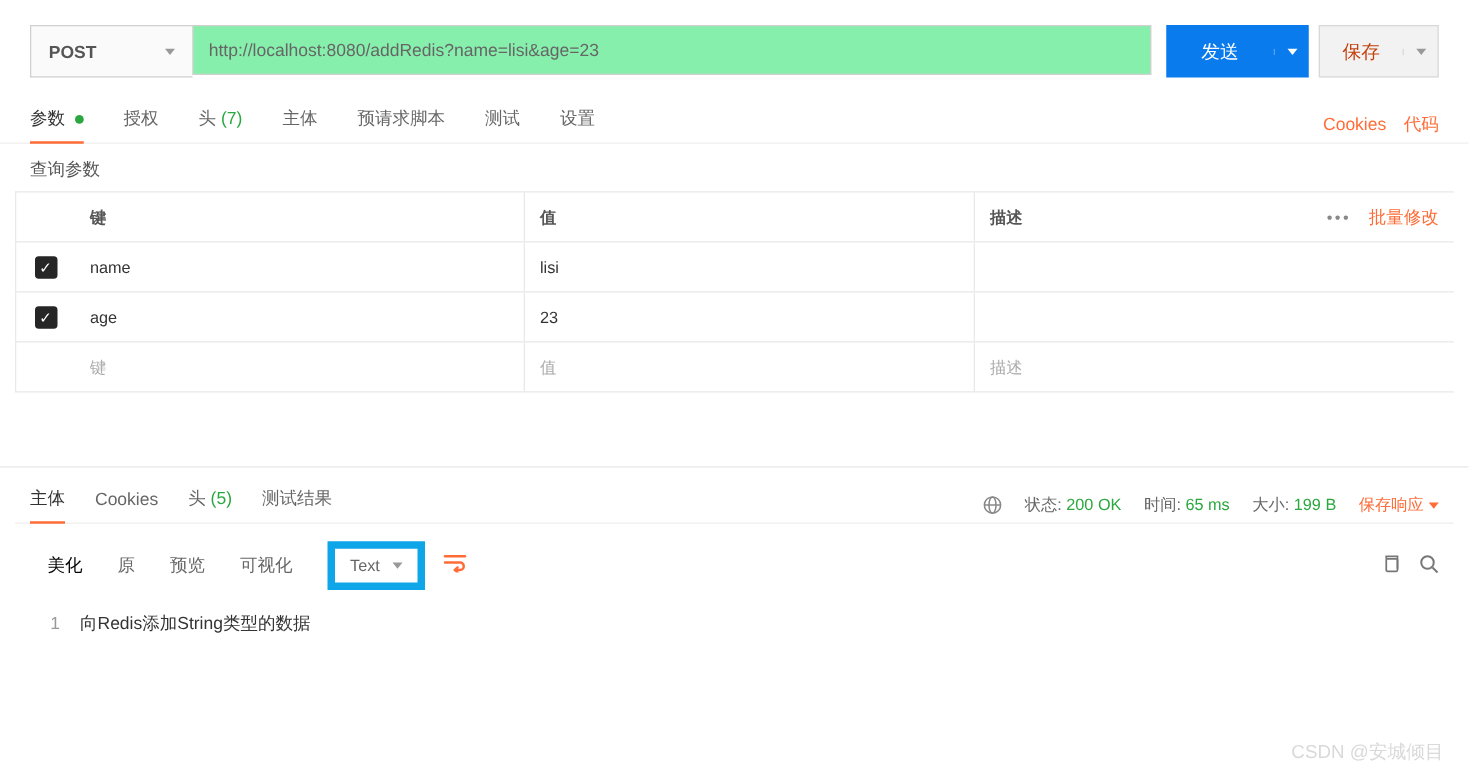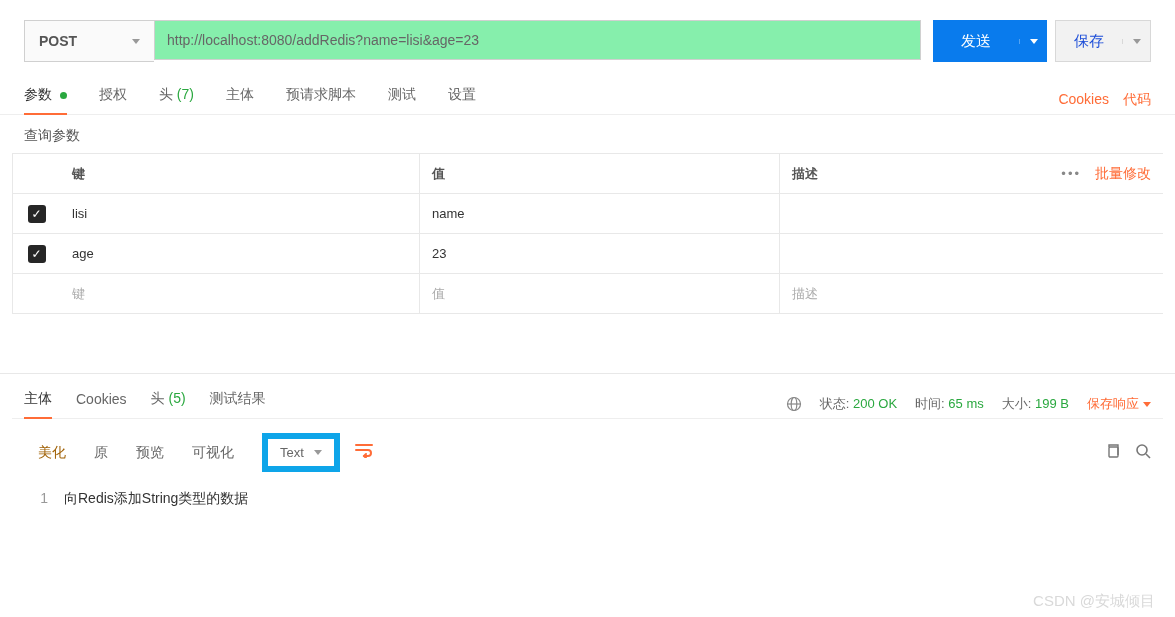--- a/index.html
+++ b/index.html
@@ -12,7 +12,7 @@
 .send-btn { margin-left: 12px; background: #097bed; color: #fff; display: flex; align-items: center; }
 .send-btn .label { padding: 0 28px; font-size: 15px; font-weight: 500; height: 40px; display: flex; align-items: center; }
 .send-btn .drop { border-left: 1px solid rgba(255,255,255,0.3); width: 28px; display: flex; align-items: center; justify-content: center; }
-.save-btn { margin-left: 8px; background: #f2f2f2; border: 1px solid #d8d8d8; color: #1d4ed8; display: flex; align-items: center; }
+.save-btn { margin-left: 8px; background: #f2f2f2; border: 1px solid #d8d8d8; color: #c2410c; display: flex; align-items: center; }
 .save-btn .label { padding: 0 18px; font-size: 15px; height: 40px; display: flex; align-items: center; }
 .save-btn .drop { border-left: 1px solid #d8d8d8; width: 28px; display: flex; align-items: center; justify-content: center; }
 

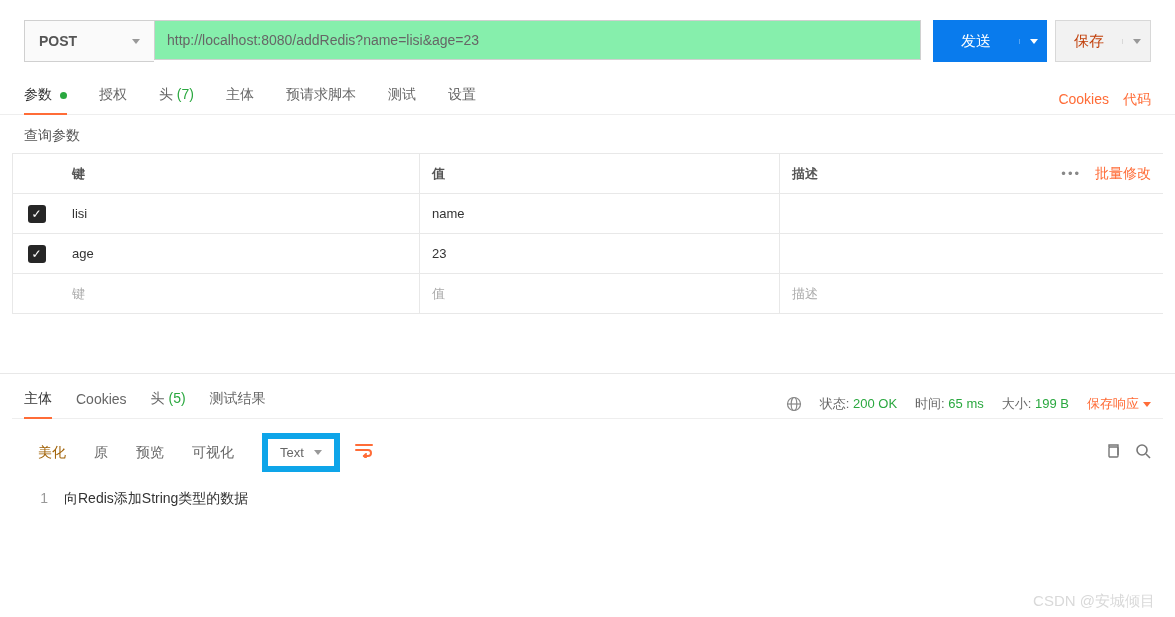--- a/index.html
+++ b/index.html
@@ -130,8 +130,8 @@
     <div class="cell check">
         <div class="checkbox">✓</div>
       </div>
+    <div class="cell key">name</div>
     <div class="cell value">lisi</div>
-    <div class="cell key">name</div>
     <div class="cell desc"></div>
   </div>
   <div class="row">

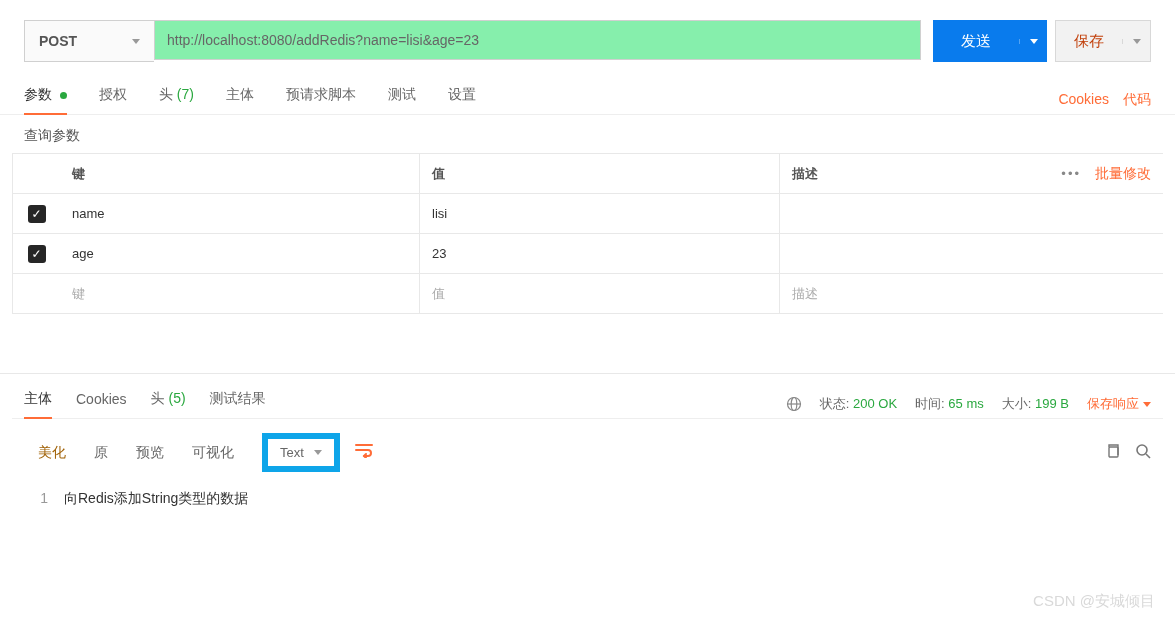--- a/index.html
+++ b/index.html
@@ -56,7 +56,7 @@
 
 .toolbar { display: flex; align-items: center; gap: 0; padding: 14px 24px; }
 .tbtn { padding: 8px 14px; color: #666; cursor: pointer; font-size: 14px; }
-.tbtn.active { color: #a16207; }
+.tbtn.active { color: #000000; }
 .text-select { display: flex; align-items: center; gap: 10px; border: 6px solid #0ea5e9; padding: 6px 12px; margin-left: 14px; color: #666; cursor: pointer; }
 .wrap-icon { margin-left: 14px; color: #ff6c37; font-size: 18px; cursor: pointer; }
 .toolbar-right { margin-left: auto; display: flex; gap: 14px; color: #777; }

